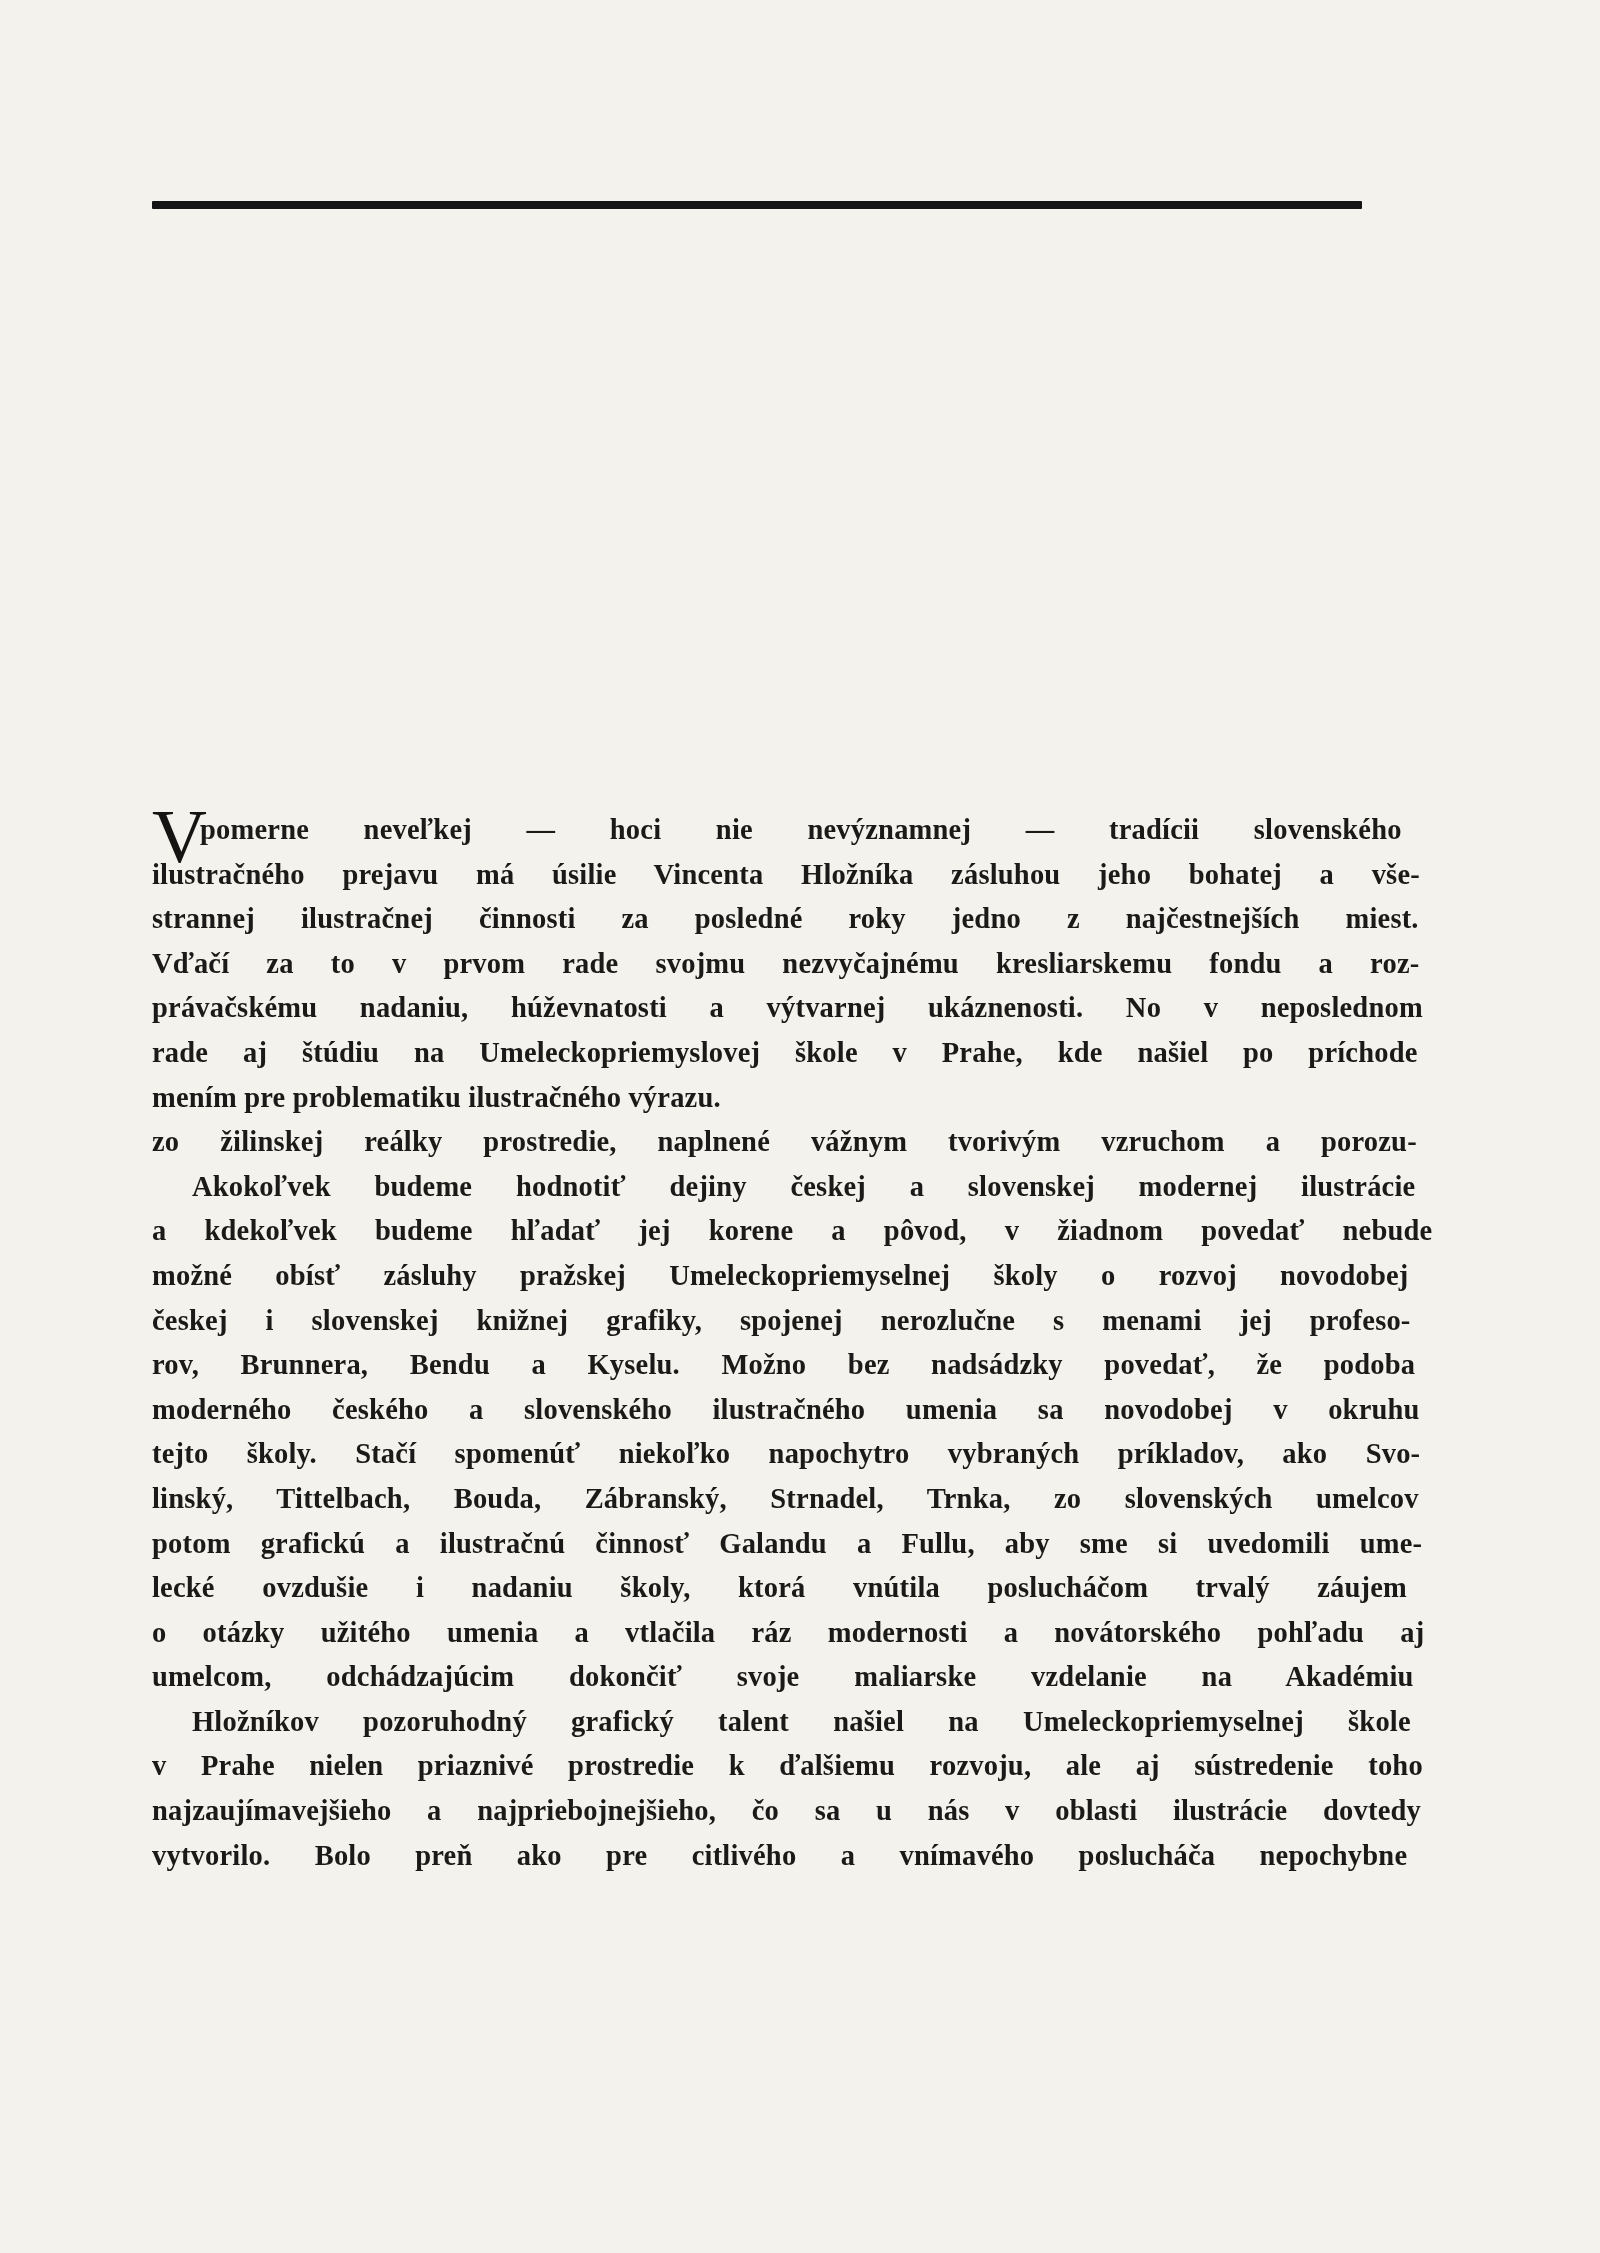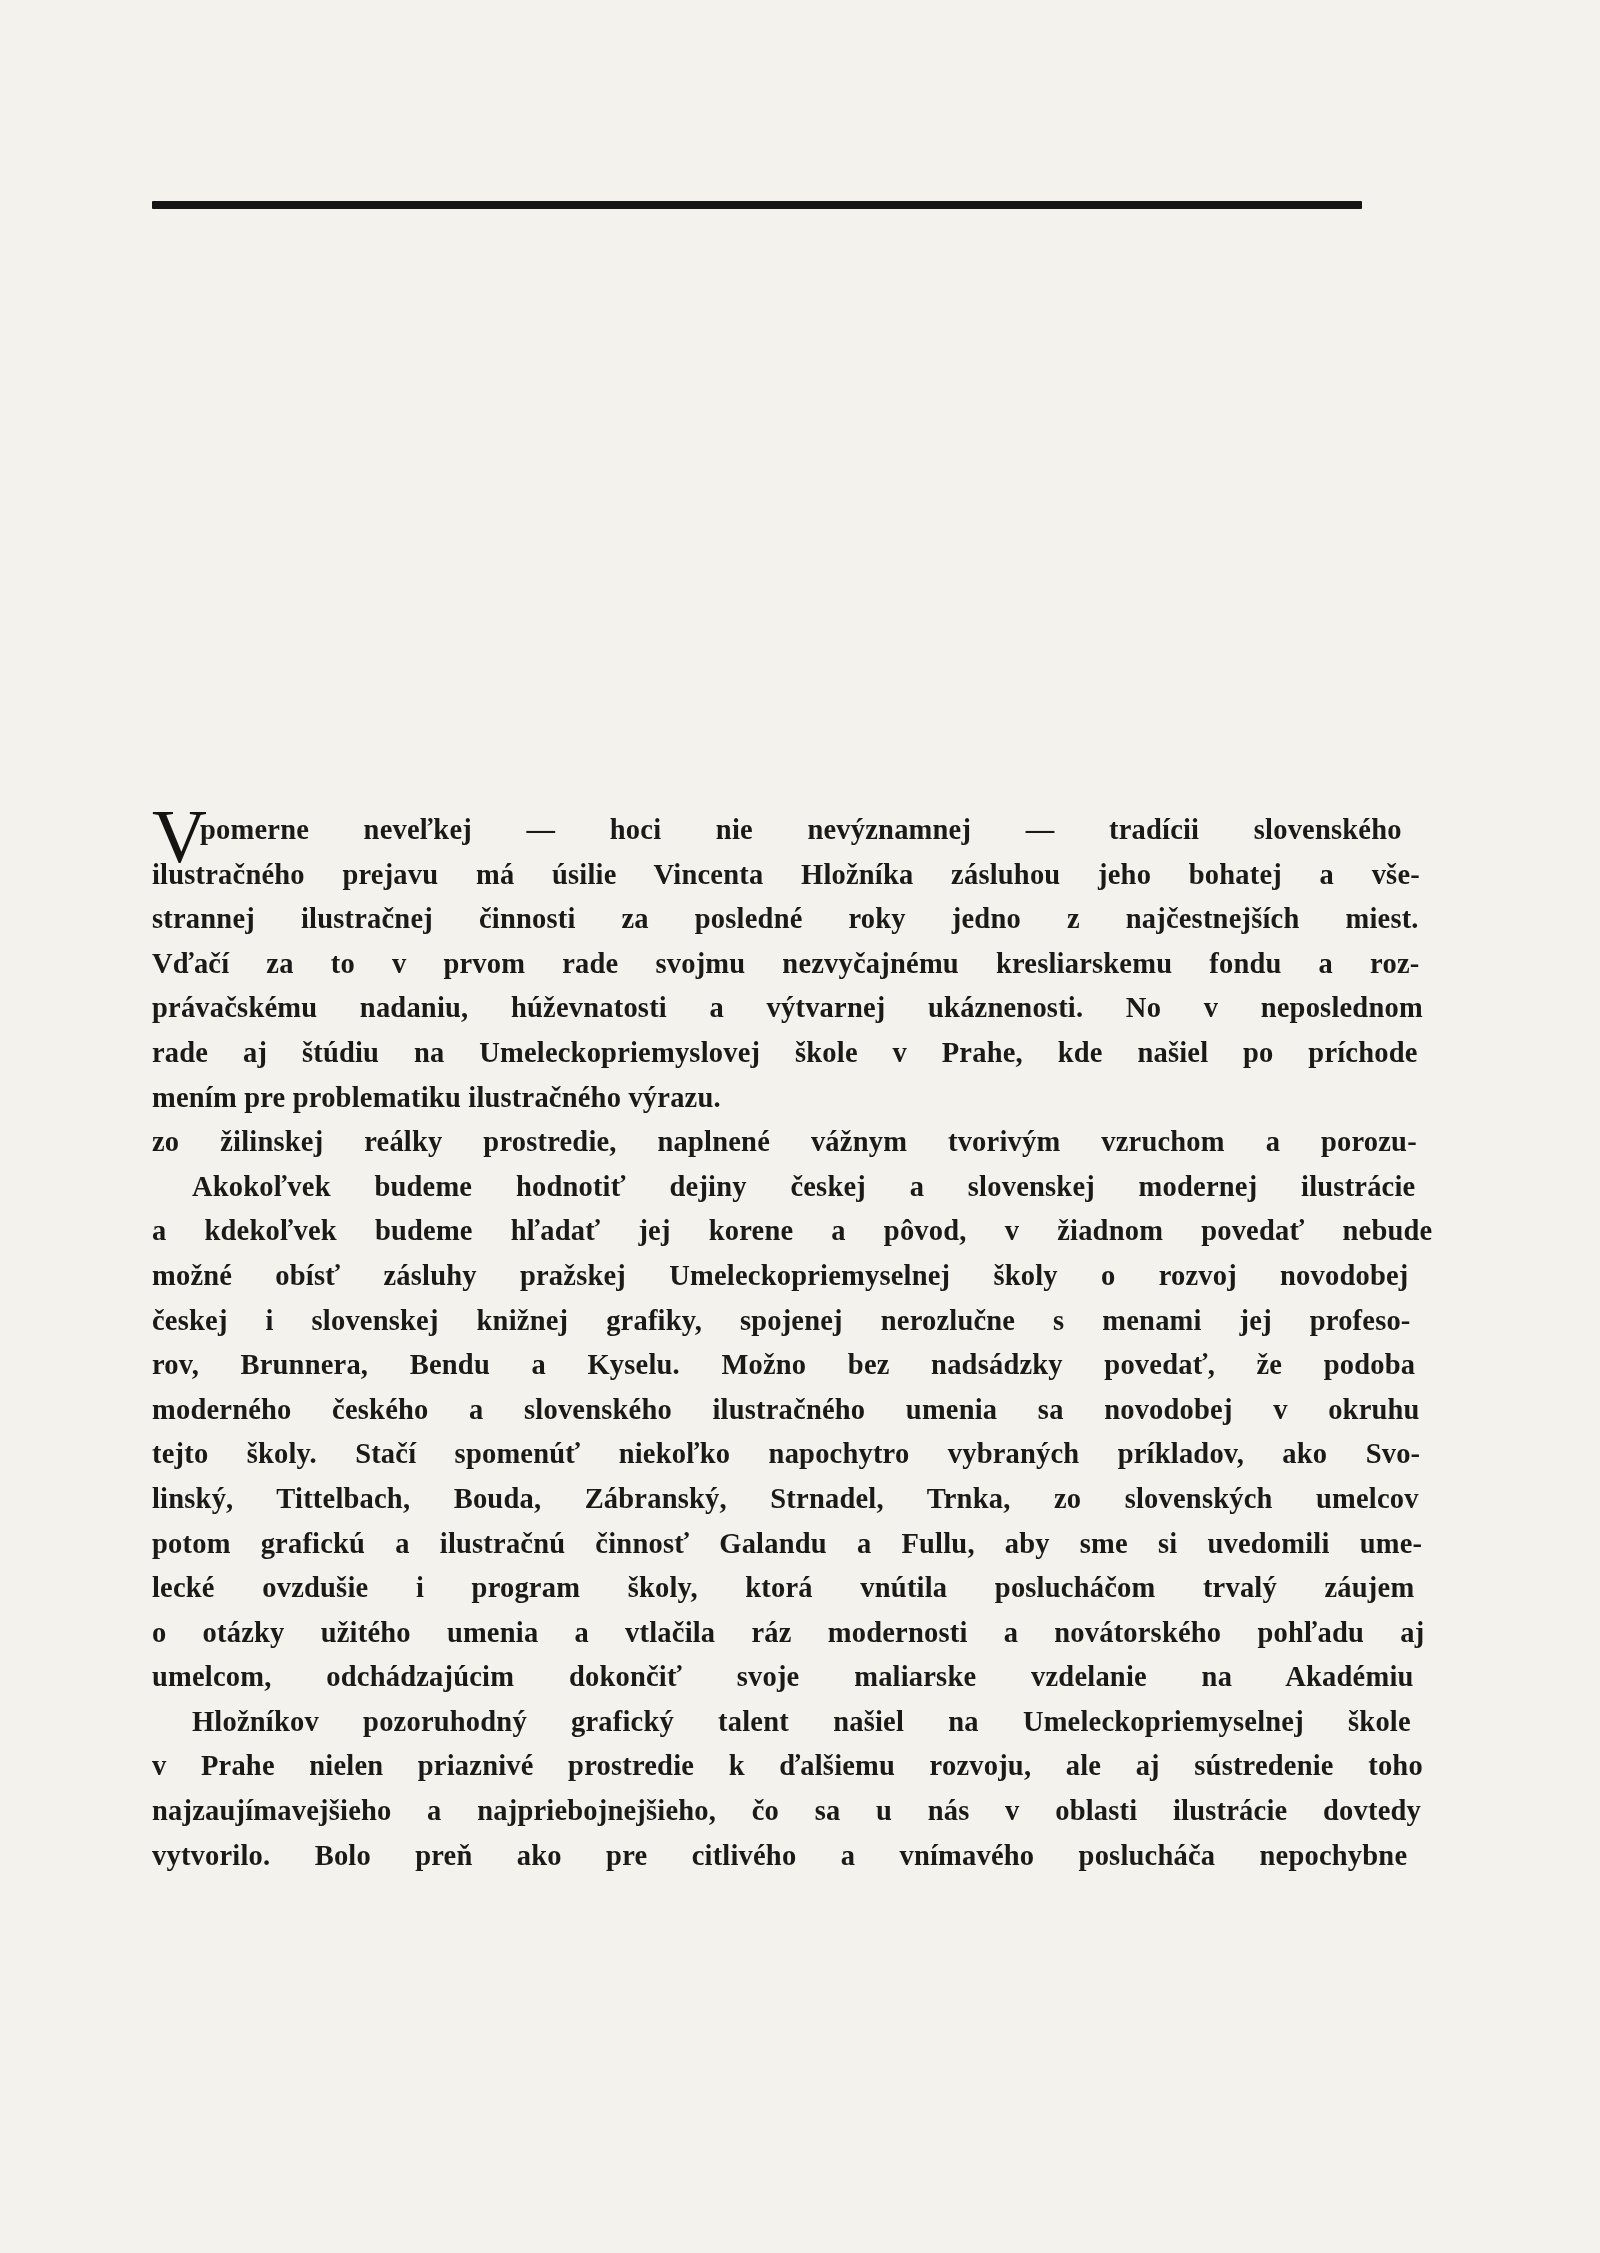--- a/index.html
+++ b/index.html
@@ -115,7 +115,7 @@
       <span class="line"><span class="line-inner" style="display: inline-block; width: auto; word-spacing: 31px;">tejto školy. Stačí spomenúť niekoľko napochytro vybraných príkladov, ako Svo-</span></span>
       <span class="line"><span class="line-inner" style="display: inline-block; width: auto; word-spacing: 36.125px;">linský, Tittelbach, Bouda, Zábranský, Strnadel, Trnka, zo slovenských umelcov</span></span>
       <span class="line"><span class="line-inner" style="display: inline-block; width: auto; word-spacing: 22.75px;">potom grafickú a ilustračnú činnosť Galandu a Fullu, aby sme si uvedomili ume-</span></span>
-      <span class="line"><span class="line-inner" style="display: inline-block; width: auto; word-spacing: 40.2222px;">lecké ovzdušie i program školy, ktorá vnútila poslucháčom trvalý záujem</span></span>
+      <span class="line"><span class="line-inner" style="display: inline-block; width: auto; word-spacing: 40.2222px;">lecké ovzdušie i nadaniu školy, ktorá vnútila poslucháčom trvalý záujem</span></span>
       <span class="line"><span class="line-inner" style="display: inline-block; width: auto; word-spacing: 28.8182px;">o otázky užitého umenia a vtlačila ráz modernosti a novátorského pohľadu aj</span></span>
       <span class="line"><span class="line-inner" style="display: inline-block; width: auto; word-spacing: 47.4286px;">umelcom, odchádzajúcim dokončiť svoje maliarske vzdelanie na Akadémiu</span></span>
     </div>

